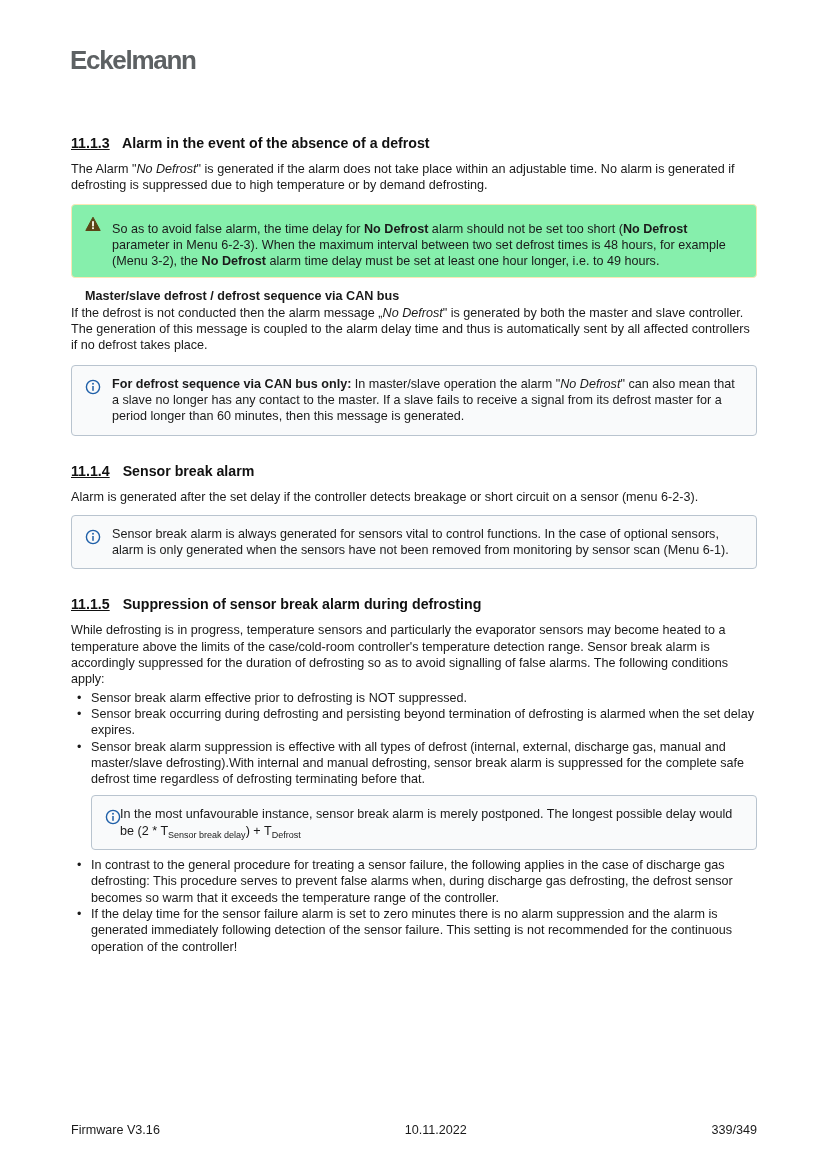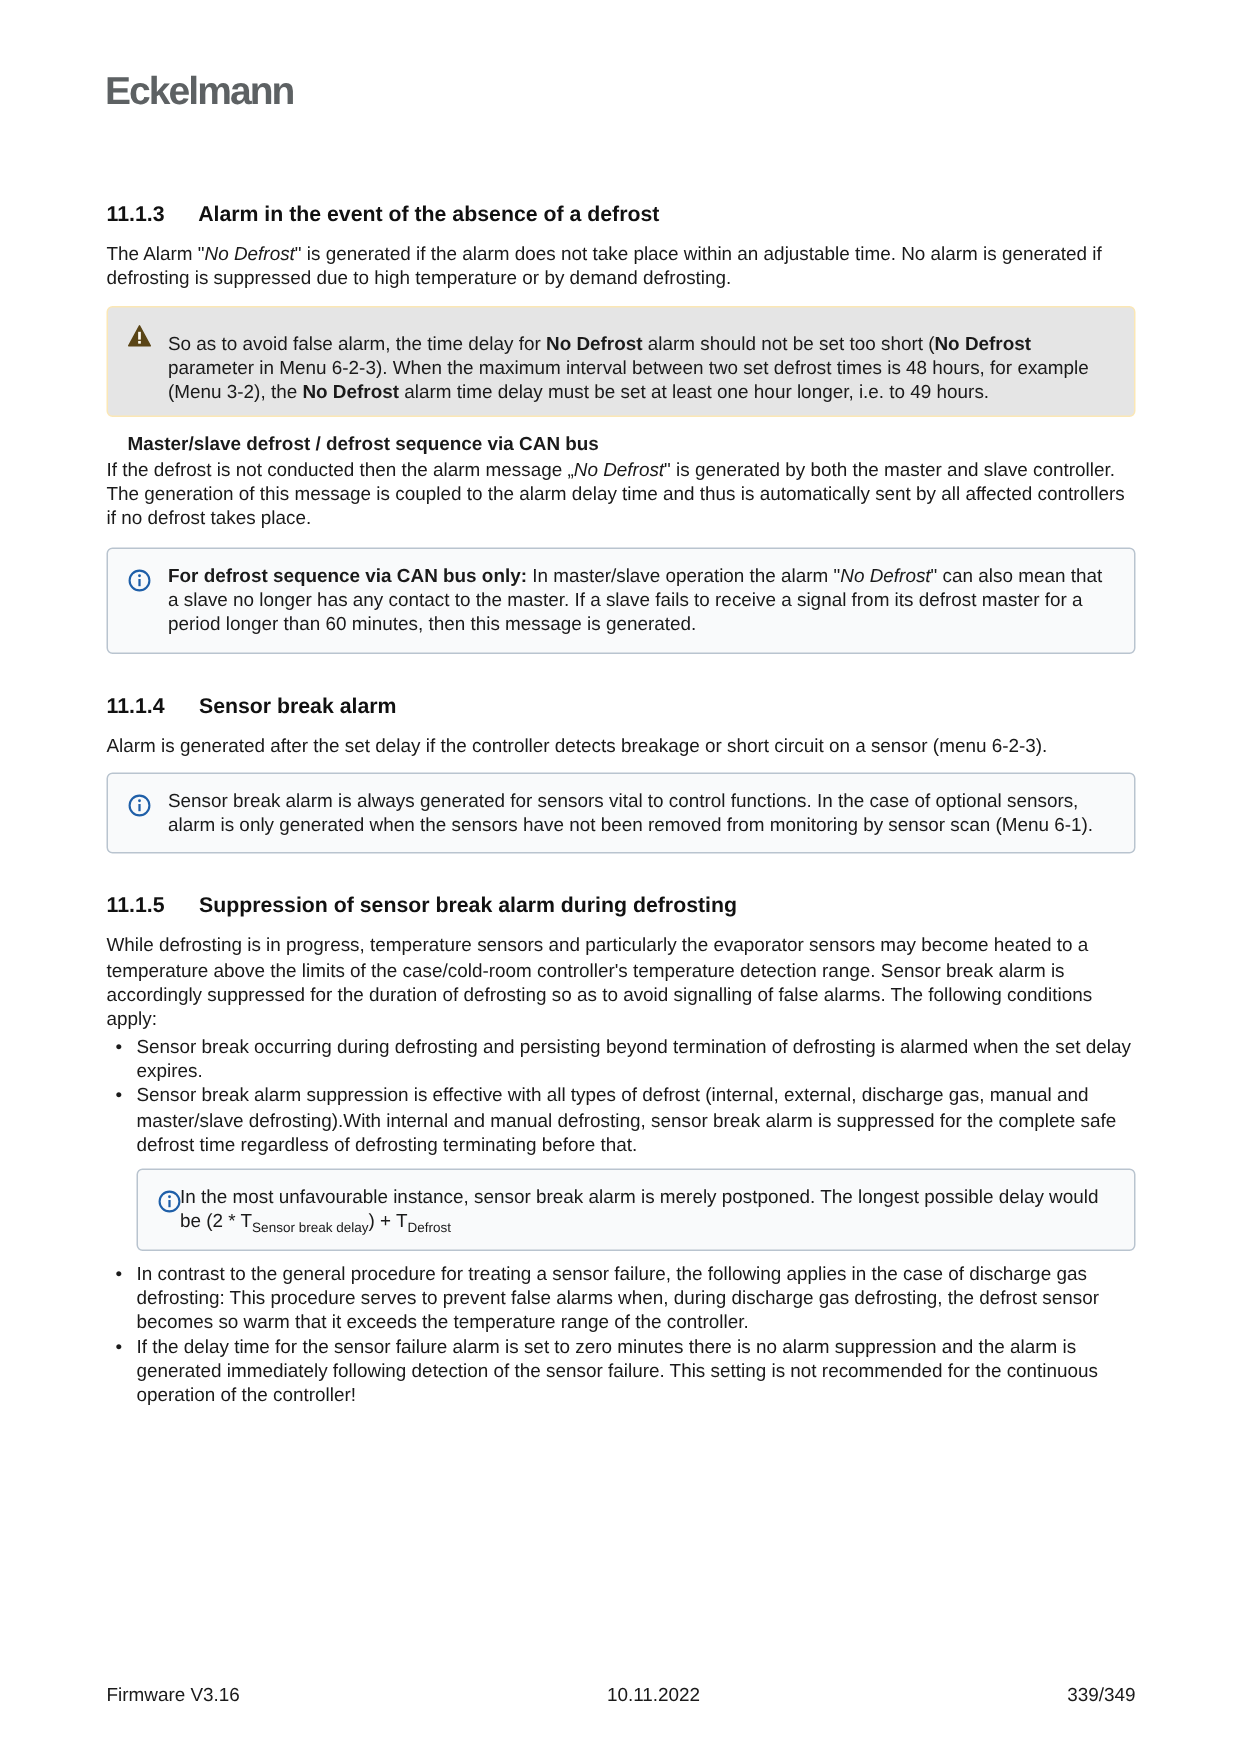--- a/index.html
+++ b/index.html
@@ -26,7 +26,7 @@
     font-size: 14.2px; font-weight: bold; line-height: 18px;
     margin-bottom: 9px; color: #111;
   }
-  h3 .num { margin-right: 19px; }
+  h3 .num { margin-right: 9px; text-decoration: underline; }
   p { margin-bottom: 10px; }
   .subhead { font-weight: bold; padding-left: 14px; }
   .note {

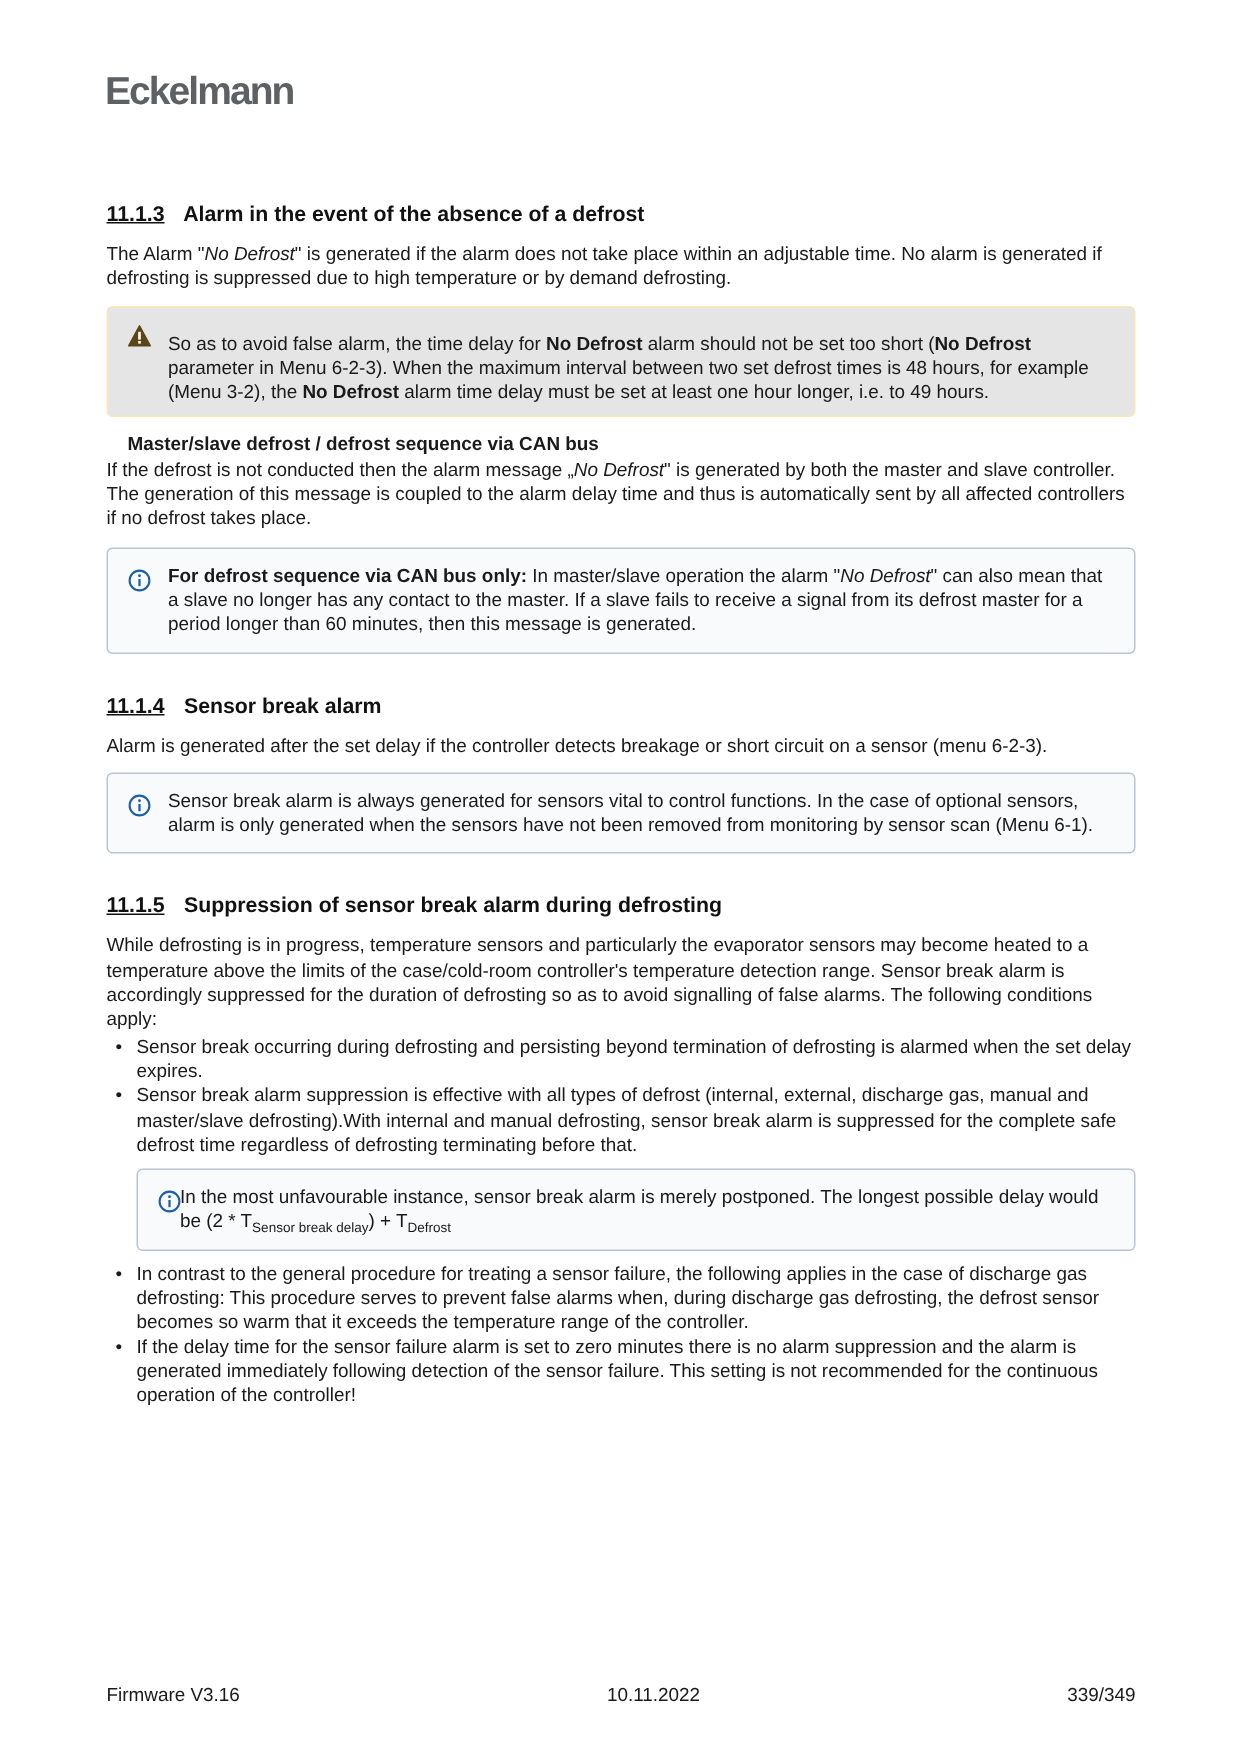--- a/index.html
+++ b/index.html
@@ -35,7 +35,7 @@
     padding: 6px 14px 8px 40px;
     margin-bottom: 10px;
   }
-  .note.warn { background: #e5e5e5; border: 1.5px solid #fbe7b5; padding-top: 16px; }
+  .note.warn { background: #86efac; border: 1.5px solid #fbe7b5; padding-top: 16px; }
   .note.info { background: #f9fafb; border: 1.5px solid #b9c4cf; padding-top: 10px; padding-bottom: 10px; }
   .note .icon {
     position: absolute; left: 13px; top: 11px; width: 16px; height: 16px;

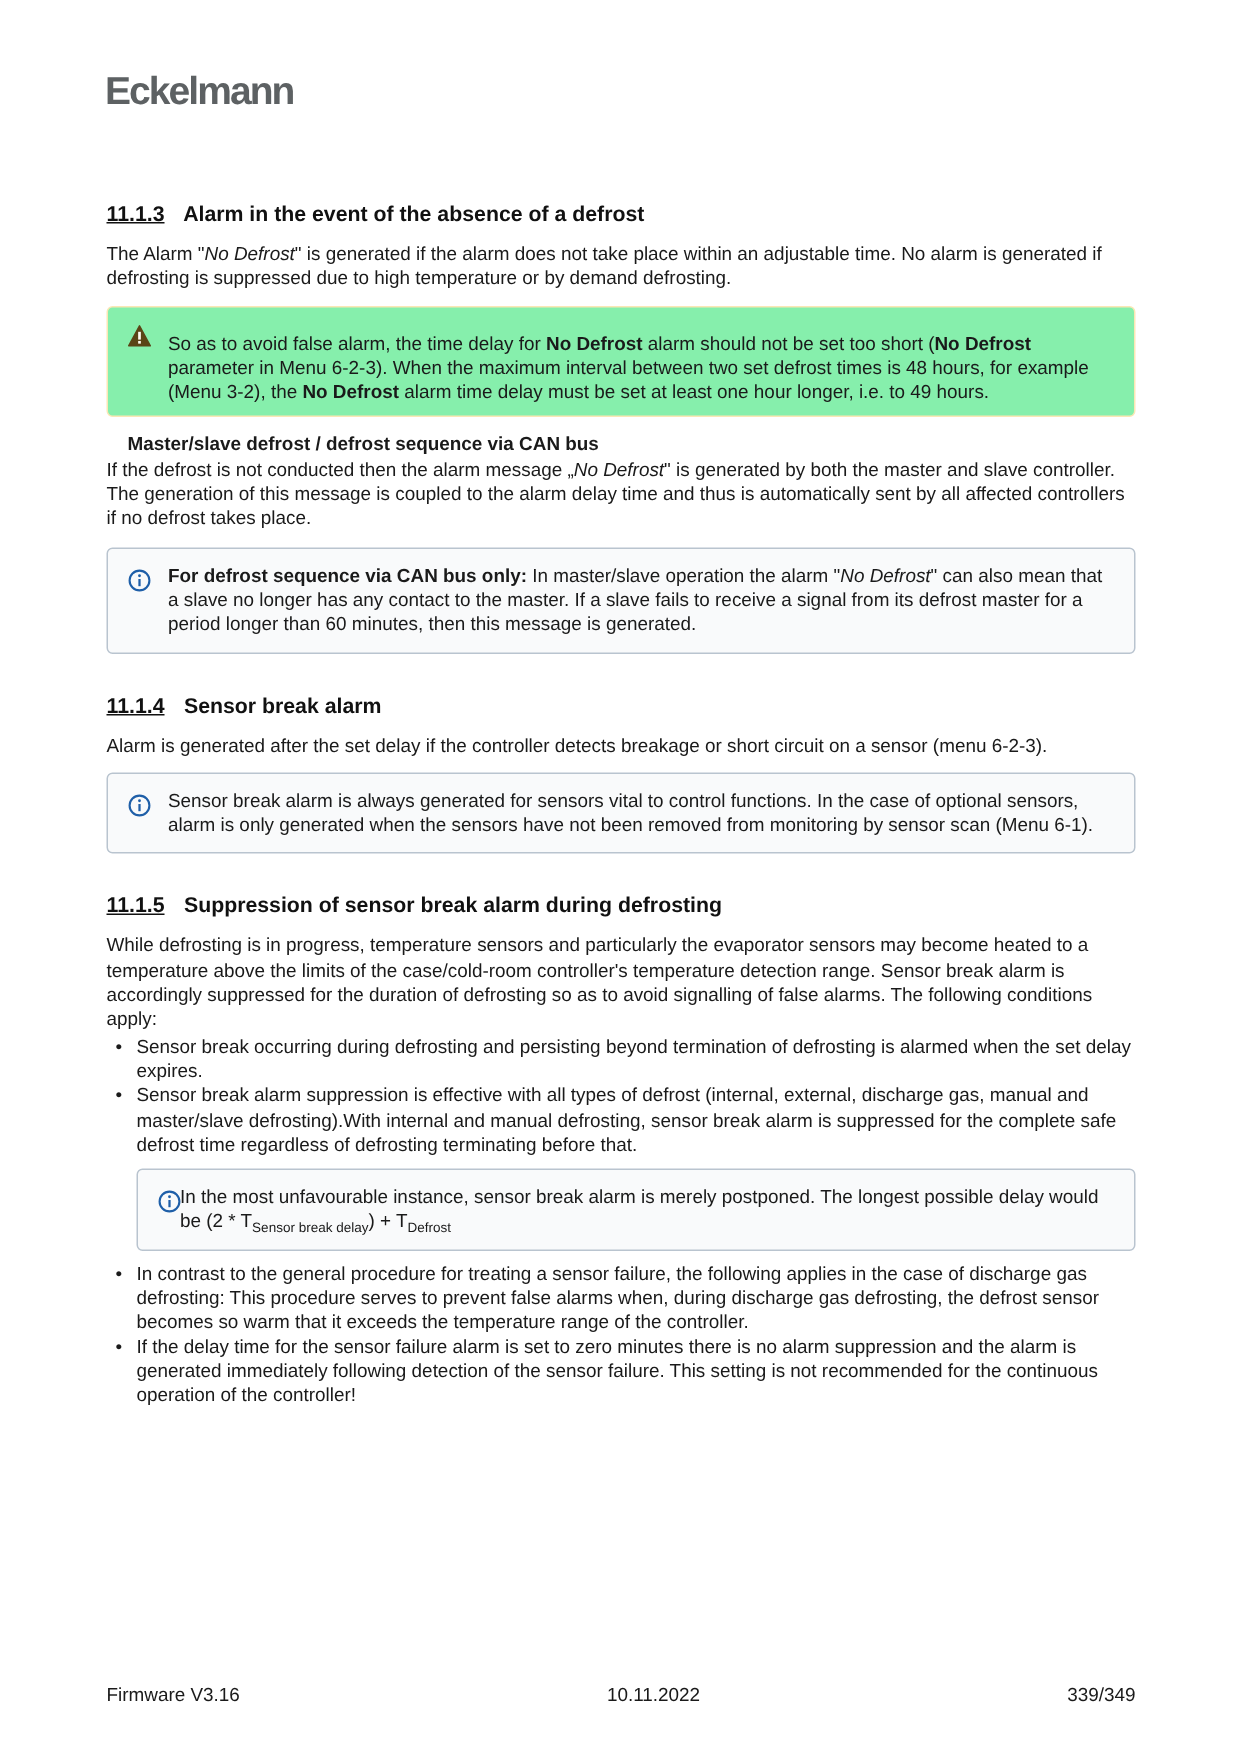--- a/index.html
+++ b/index.html
@@ -114,6 +114,7 @@
   <p style="margin-bottom:2px">While defrosting is in progress, temperature sensors and particularly the evaporator sensors may become heated to a temperature above the limits of the case/cold-room controller's temperature detection range. Sensor break alarm is accordingly suppressed for the duration of defrosting so as to avoid signalling of false alarms. The following conditions apply:</p>
 
   <ul class="bullets">
+    <li>Sensor break alarm effective prior to defrosting is NOT suppressed.</li>
     <li>Sensor break occurring during defrosting and persisting beyond termination of defrosting is alarmed when the set delay expires.</li>
     <li>
       <span>Sensor break alarm suppression is effective with all types of defrost (internal, external, discharge gas, manual and master/slave defrosting).With internal and manual defrosting, sensor break alarm is suppressed for the complete safe defrost time regardless of defrosting terminating before that.</span>

